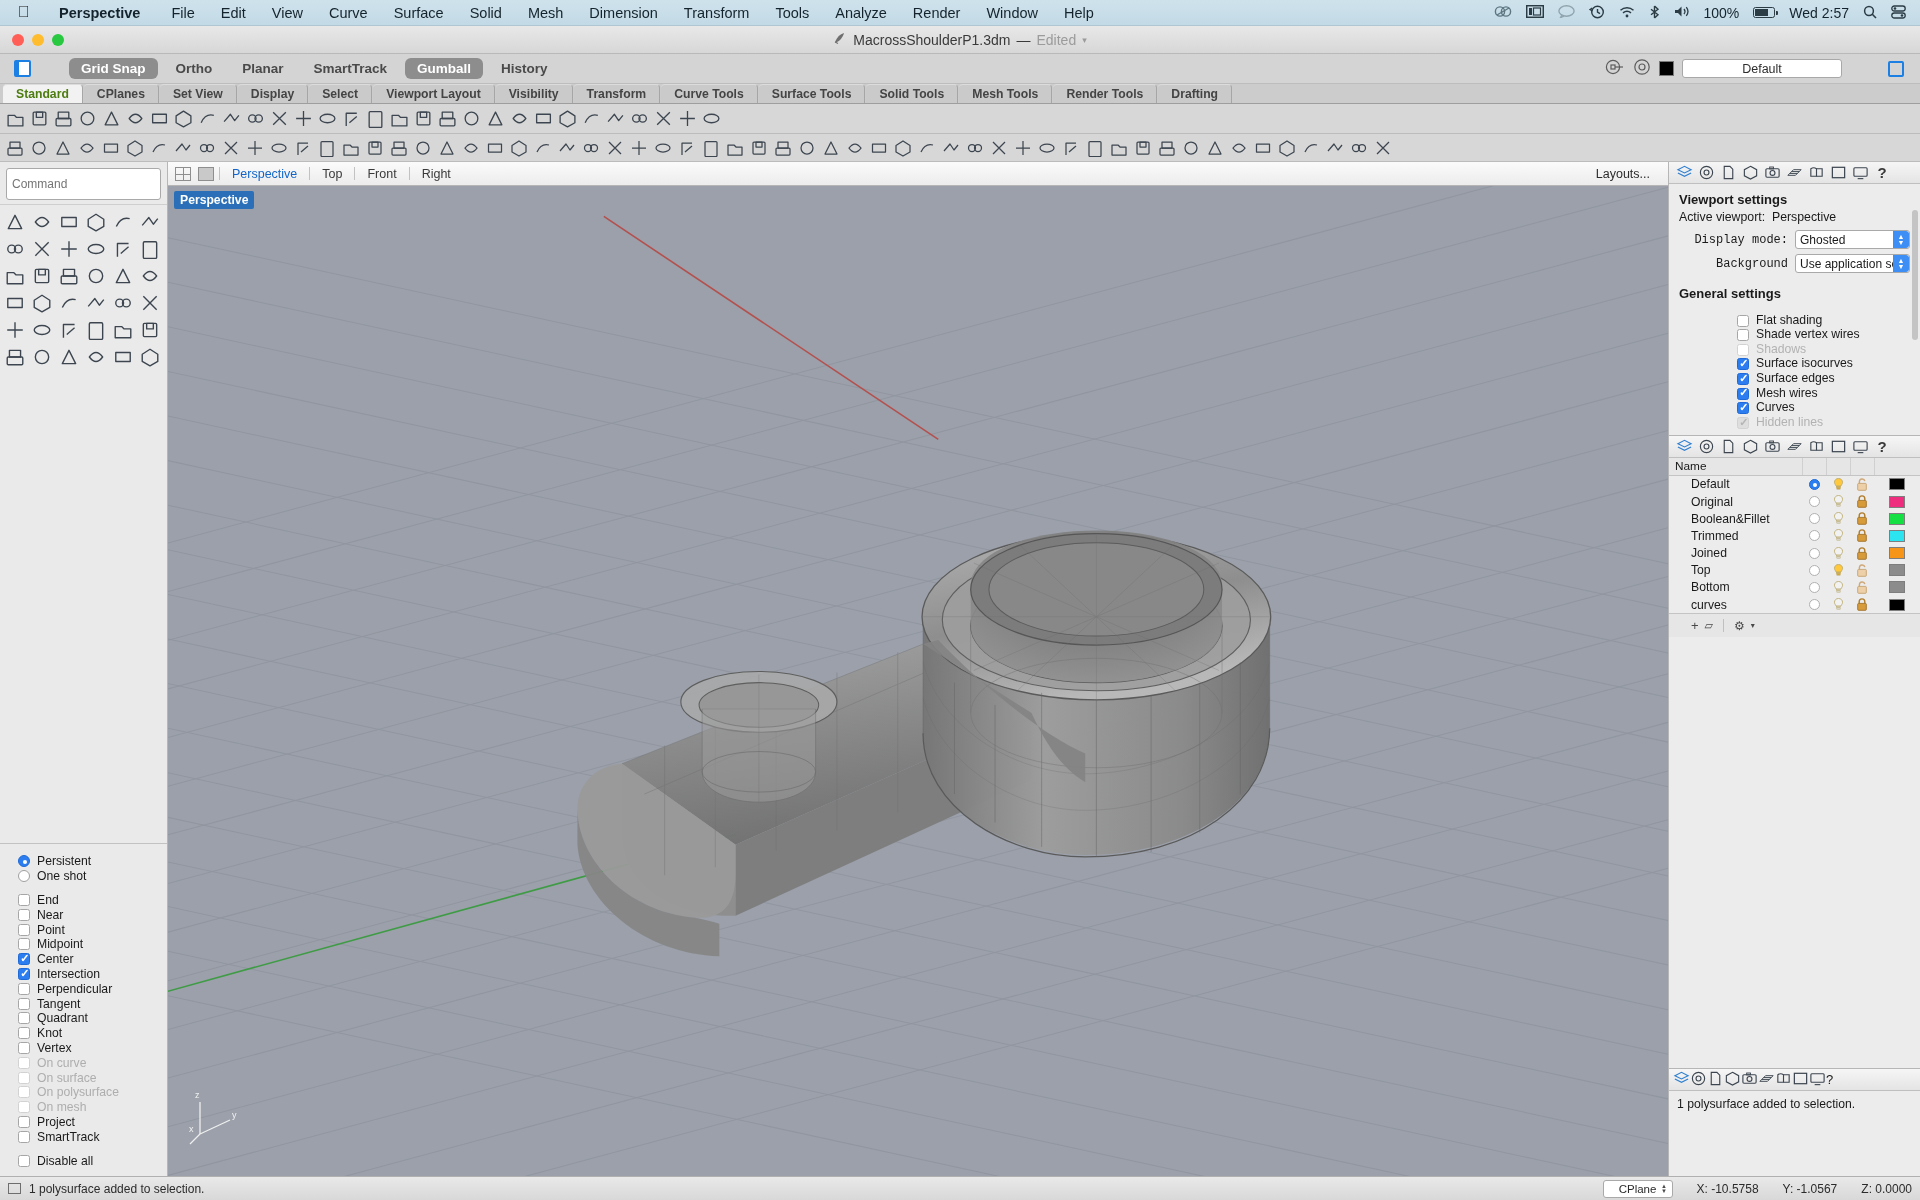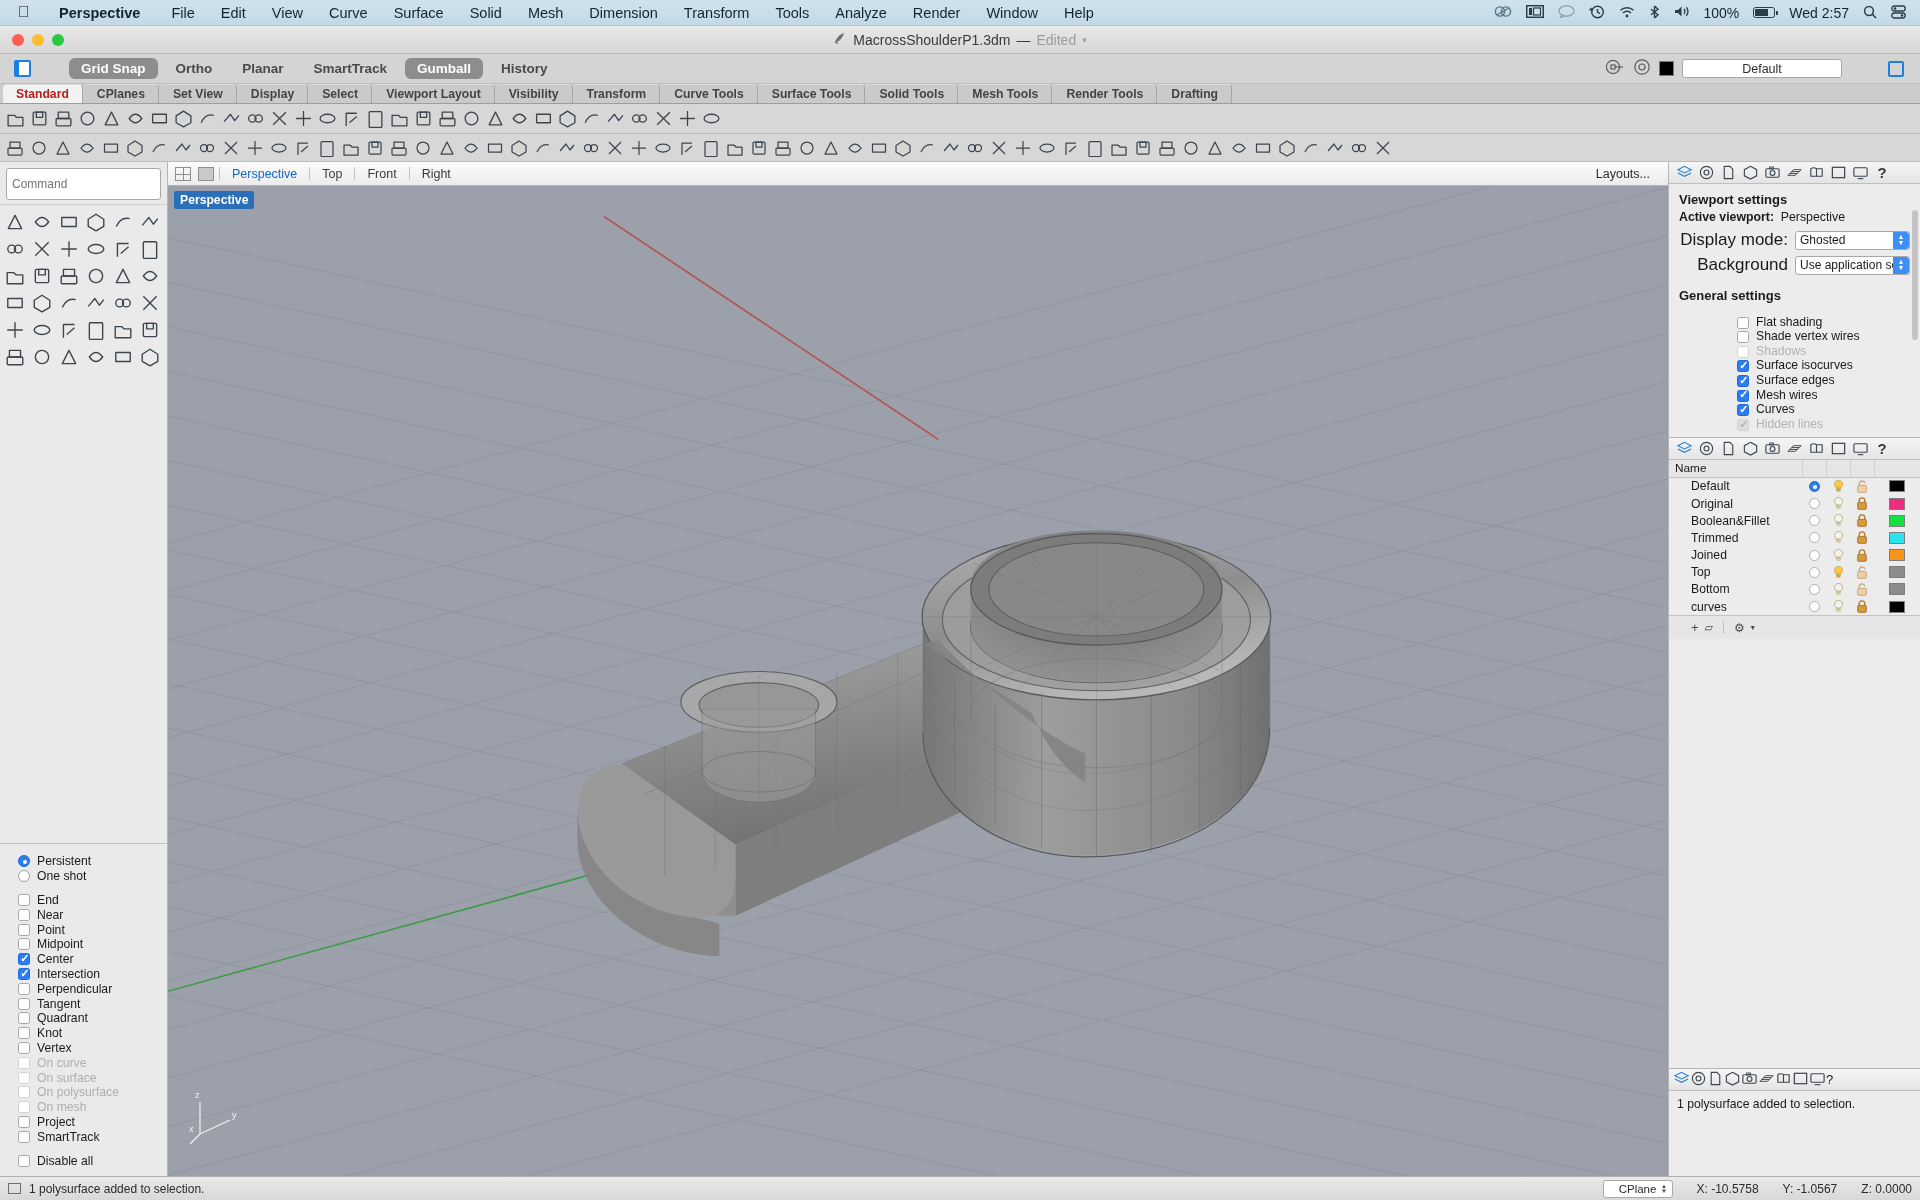--- a/index.html
+++ b/index.html
@@ -84,7 +84,7 @@
     border-right:1px solid #a6a6a6; border-top:1px solid #dcdcdc;
     border-radius:4px 4px 0 0; margin-right:1px;
   }
-  .tab.active { background:#f2f2f2; color:#b91c1c; }
+  .tab.active { background:#f2f2f2; color:#4d7c0f; }
 
   
   .iconrow {

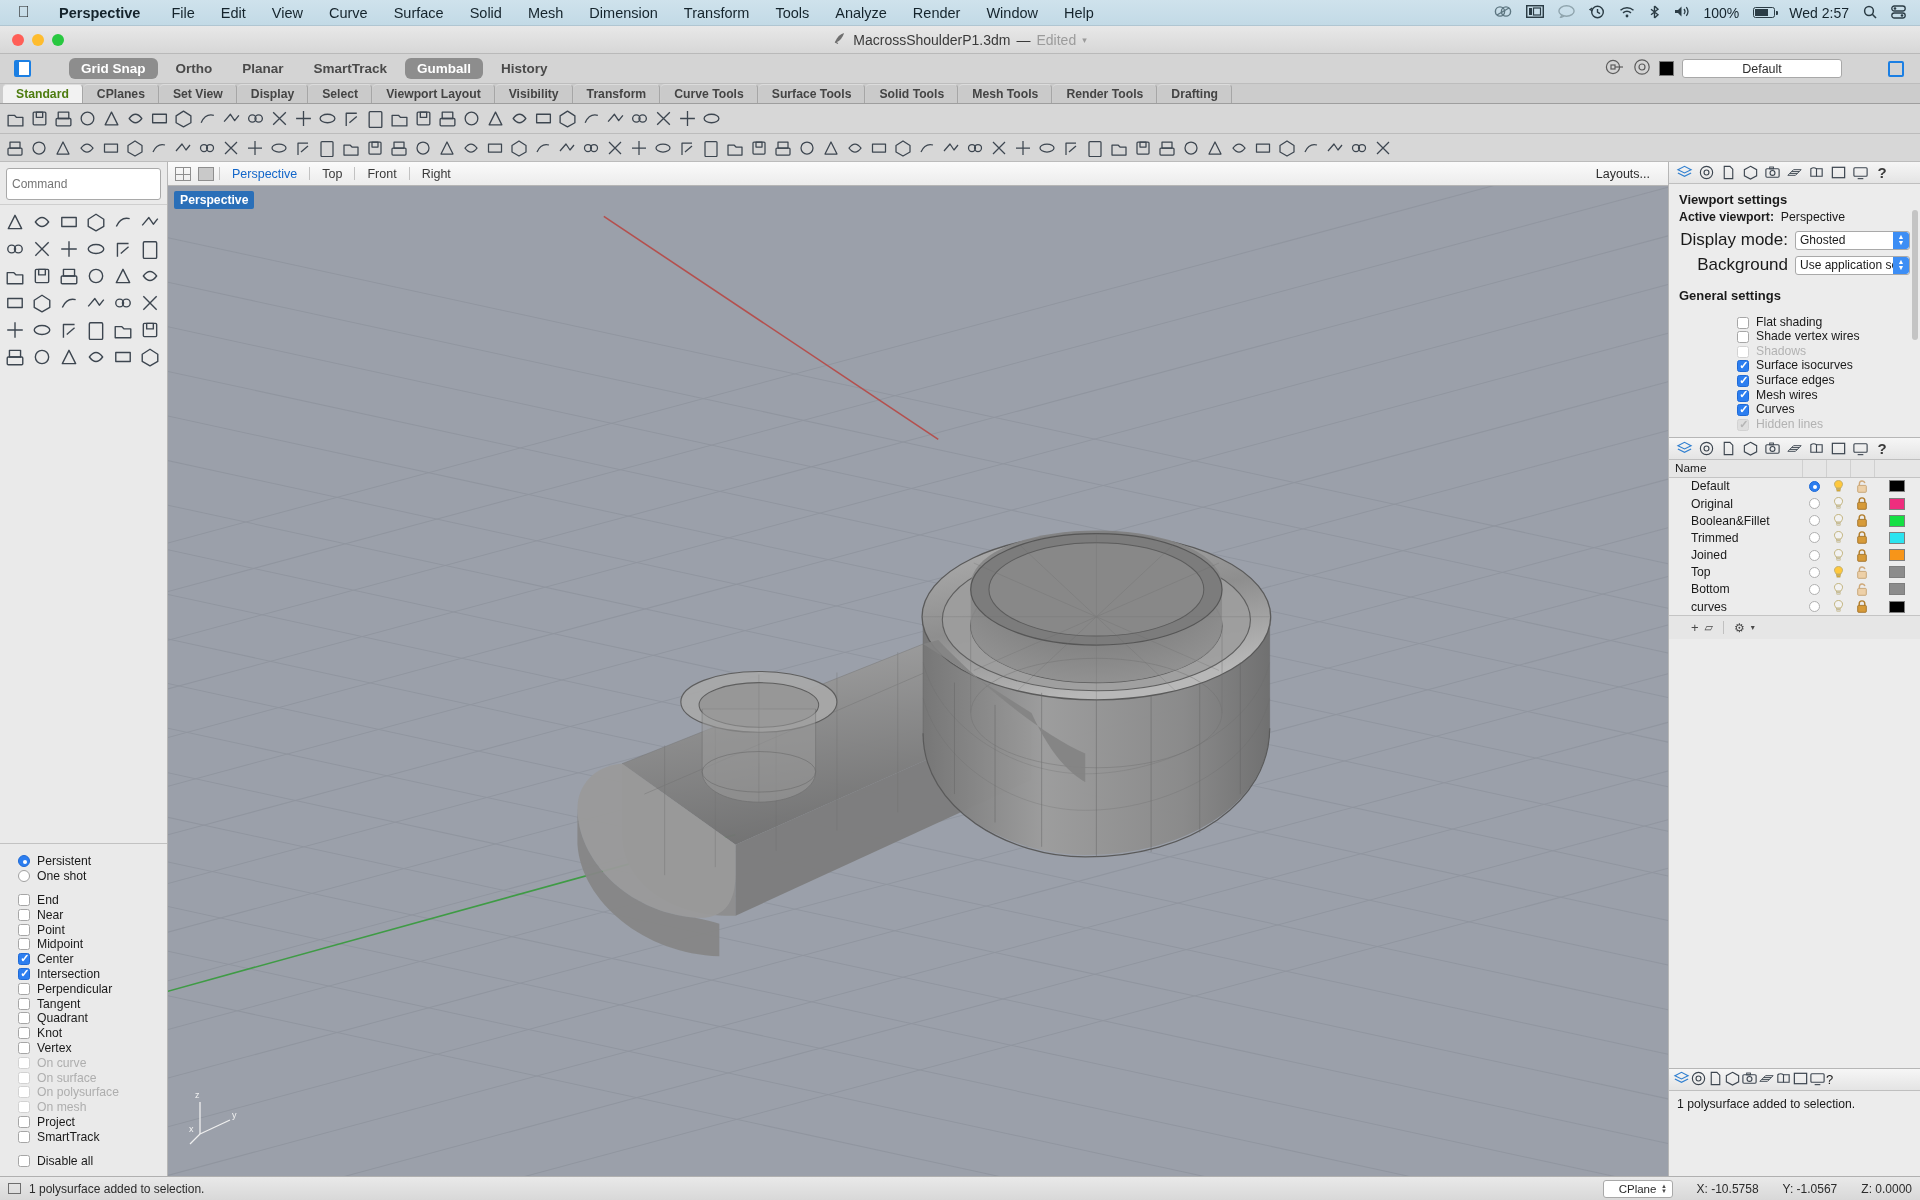--- a/index.html
+++ b/index.html
@@ -177,7 +177,7 @@
   .vpsettings { padding:8px 10px 4px 10px; background:#ececec; position:relative; flex:0 0 auto; }
   .vpsettings h3 { font-size:13px; font-weight:bold; margin-bottom:3px; }
   .kv { font-size:12.3px; margin-bottom:6px; }
-  .kv b { font-weight:bold; }
+  .kv b { font-weight:normal; }
   .fieldrow { display:flex; align-items:center; gap:7px; margin-bottom:5px; justify-content:flex-end; }
   .fieldrow label { font-size:17px; }
   .select {

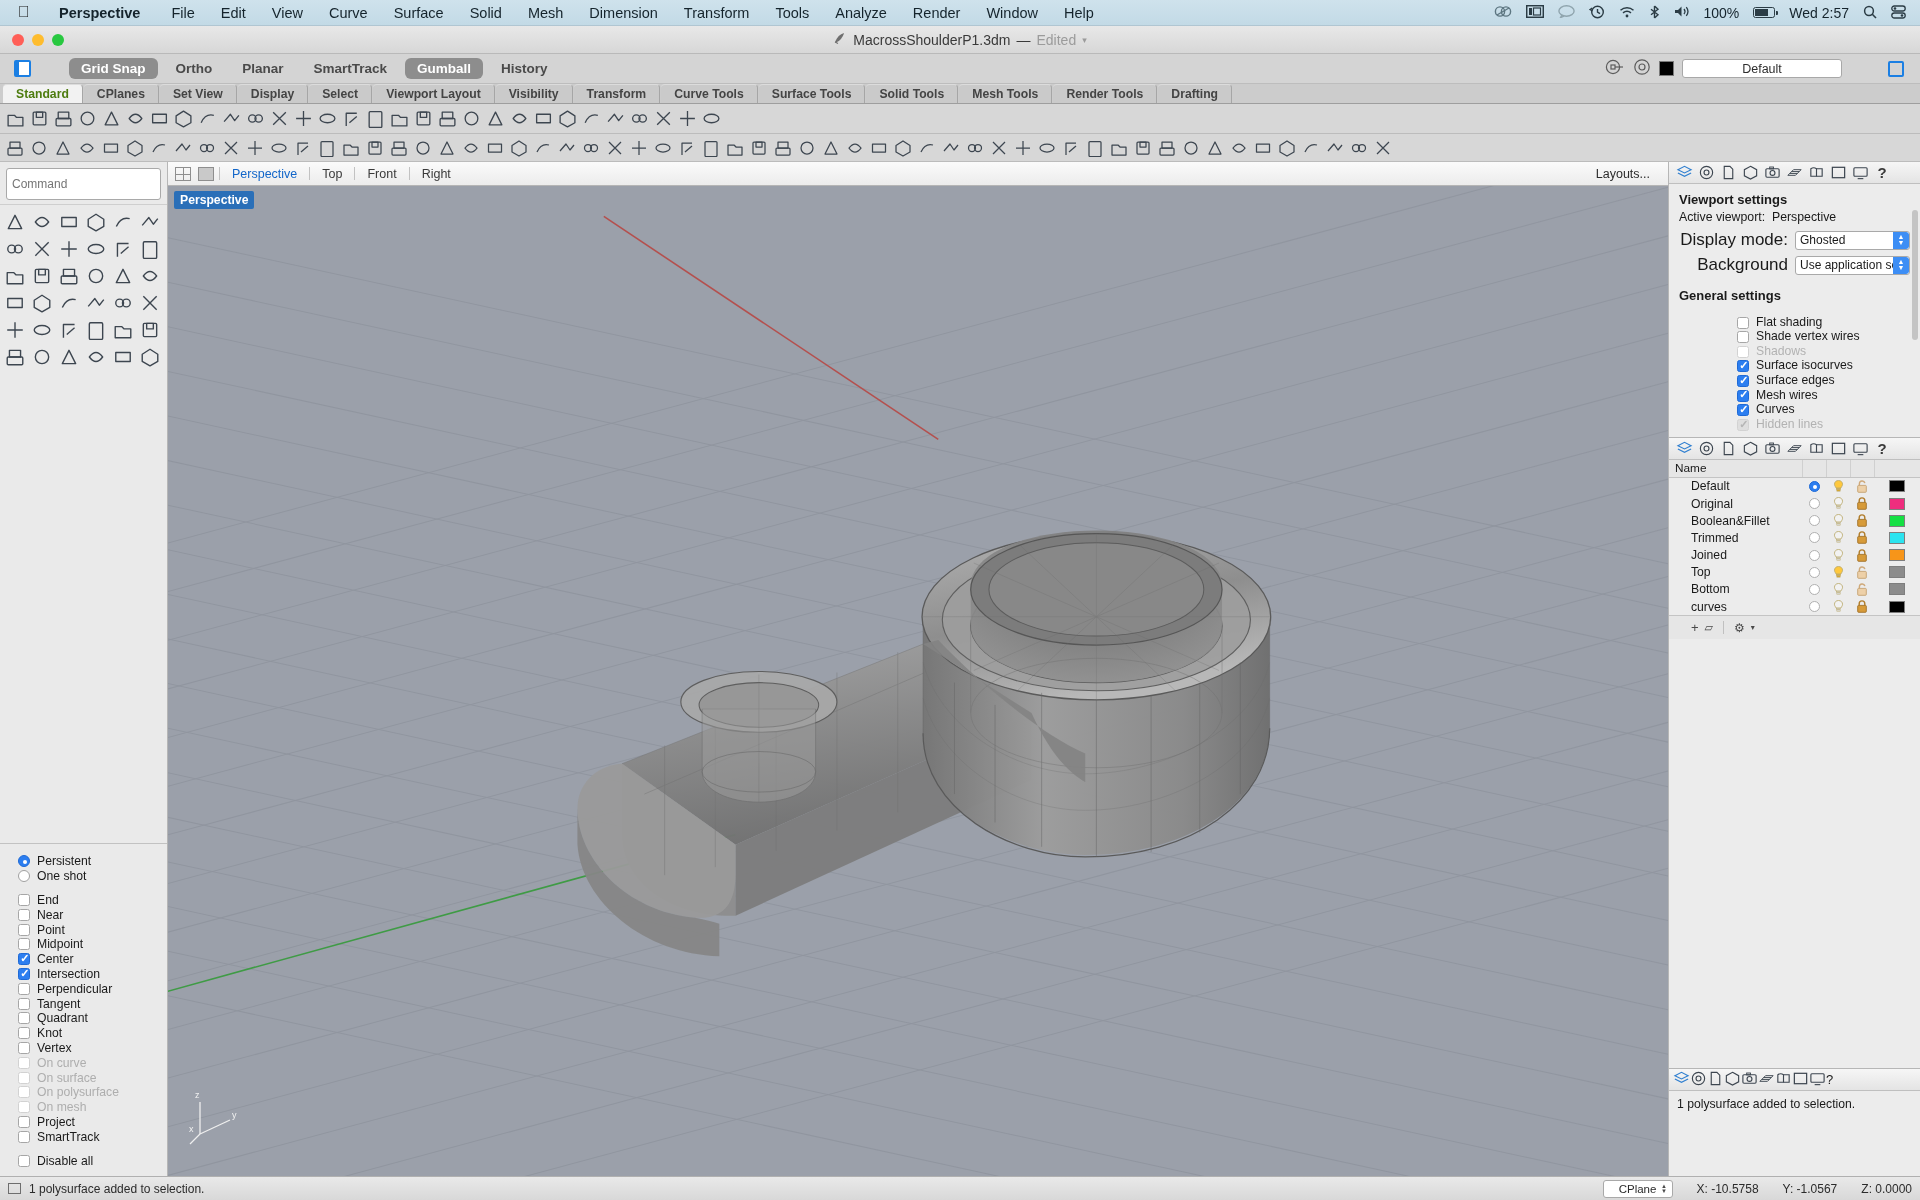--- a/index.html
+++ b/index.html
@@ -179,7 +179,7 @@
   .kv { font-size:12.3px; margin-bottom:6px; }
   .kv b { font-weight:normal; }
   .fieldrow { display:flex; align-items:center; gap:7px; margin-bottom:5px; justify-content:flex-end; }
-  .fieldrow label { font-size:17px; }
+  .fieldrow label { font-size:12px;font-family:Liberation Mono, monospace; }
   .select {
     width:115px; height:19px; background:#fff; border:1px solid #a9a9a9; border-radius:3px;
     display:flex; align-items:center; font-size:12px; padding:0 4px; position:relative;

